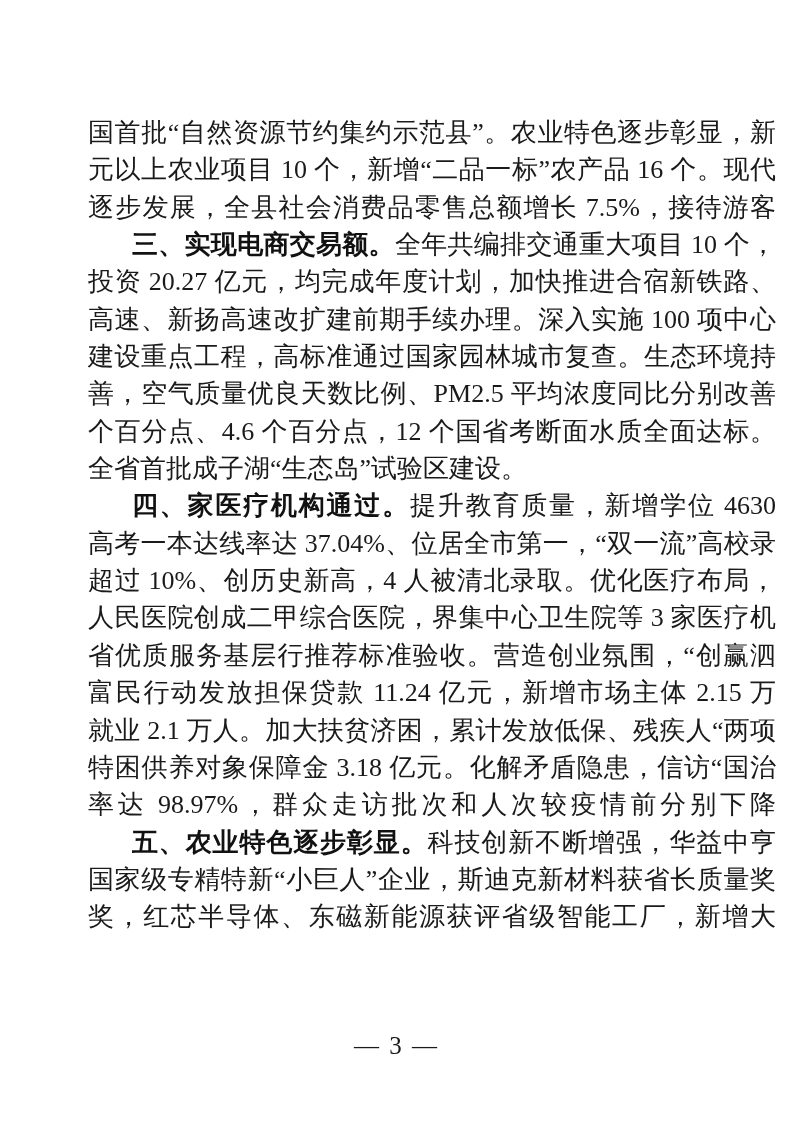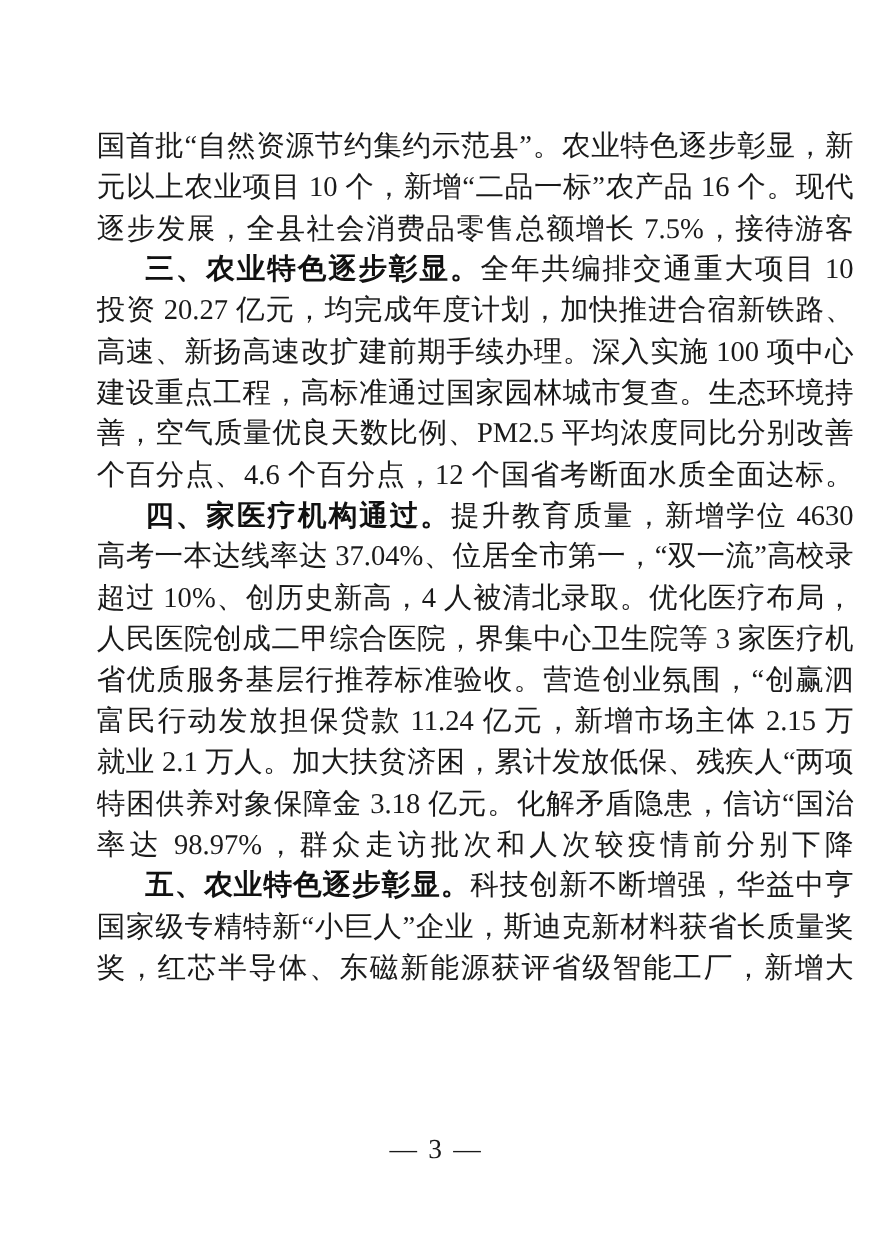--- a/index.html
+++ b/index.html
@@ -68,7 +68,7 @@
         <div class="line full"><span>逐步发展，全县社会消费品零售总额增长 7.5%，接待游客 900 万</span></div>
       </div>
       <div class="para">
-        <div class="line full indent"><span class="head">三、农业特色逐步彰显。</span><span>全年共编排交通重大项目 10 个，总</span></div>
+        <div class="line full indent"><span class="head">三、实现电商交易额。</span><span>全年共编排交通重大项目 10 个，总</span></div>
         <div class="line full"><span>投资 20.27 亿元，均完成年度计划，加快推进合宿新铁路、泗蚌</span></div>
         <div class="line full"><span>高速、新扬高速改扩建前期手续办理。深入实施 100 项中心城市</span></div>
         <div class="line full"><span>建设重点工程，高标准通过国家园林城市复查。生态环境持续改</span></div>

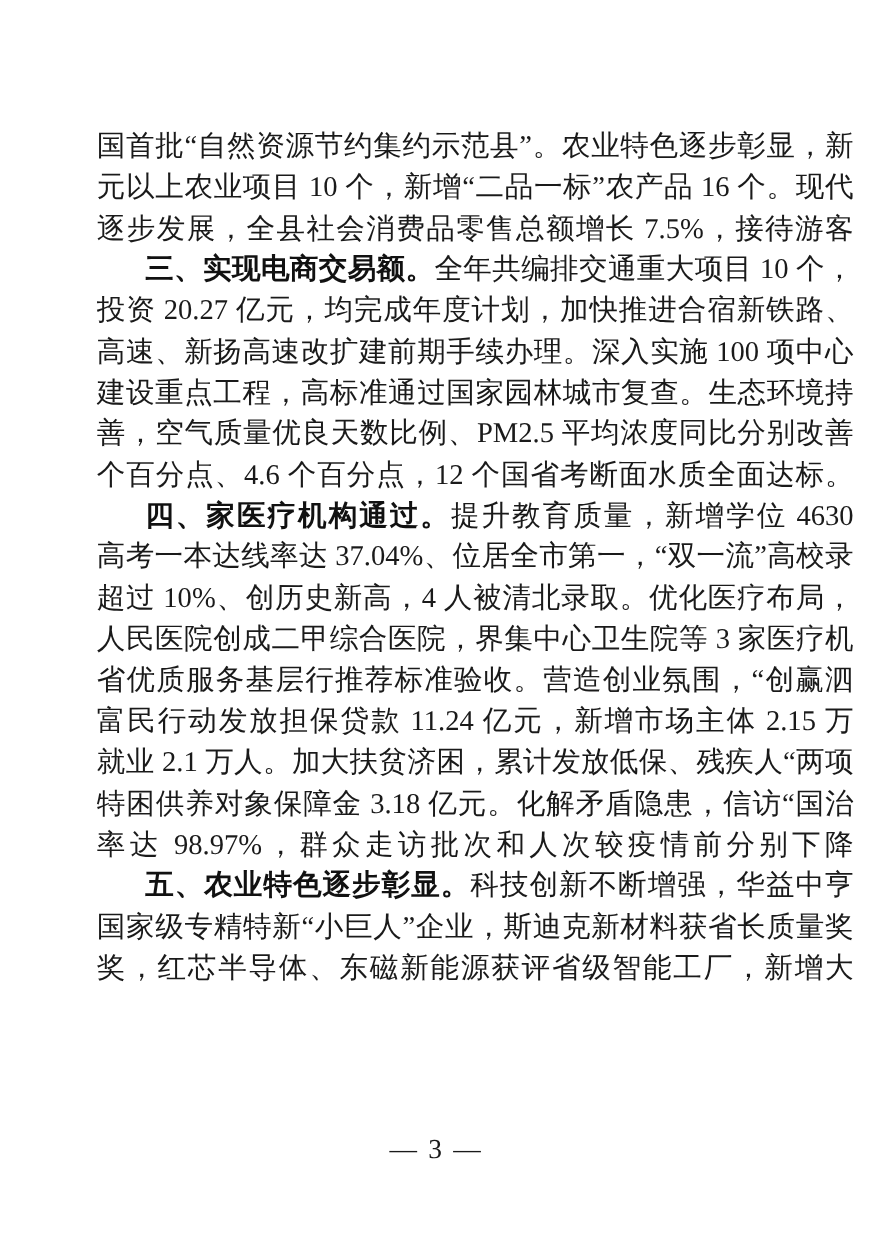--- a/index.html
+++ b/index.html
@@ -74,6 +74,7 @@
         <div class="line full"><span>建设重点工程，高标准通过国家园林城市复查。生态环境持续改</span></div>
         <div class="line full"><span>善，空气质量优良天数比例、PM2.5 平均浓度同比分别改善 1.7</span></div>
         <div class="line full"><span>个百分点、4.6 个百分点，12 个国省考断面水质全面达标。启动</span></div>
+        <div class="line"><span>全省首批成子湖“生态岛”试验区建设。</span></div>
       </div>
       <div class="para">
         <div class="line full indent"><span class="head">四、家医疗机构通过。</span><span>提升教育质量，新增学位 4630 个，</span></div>

